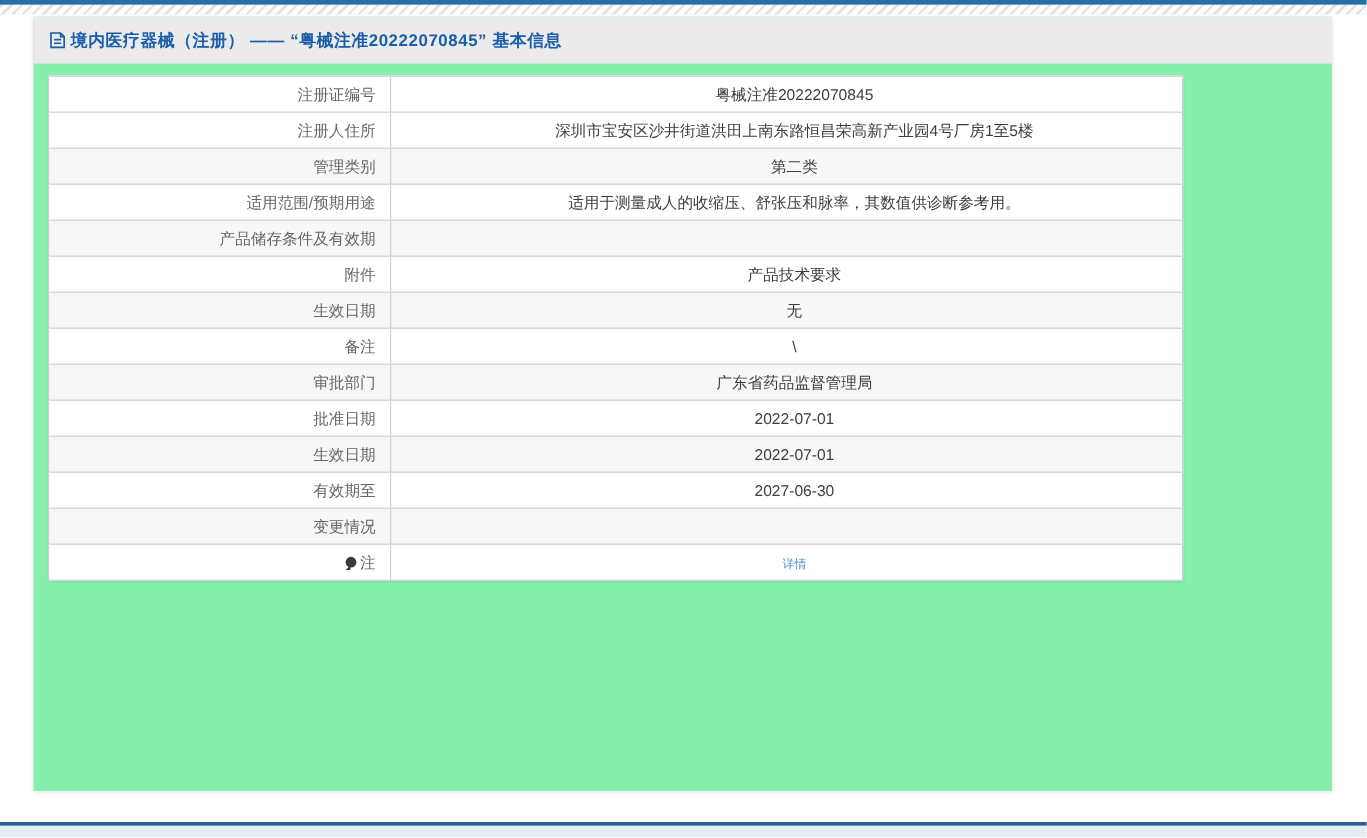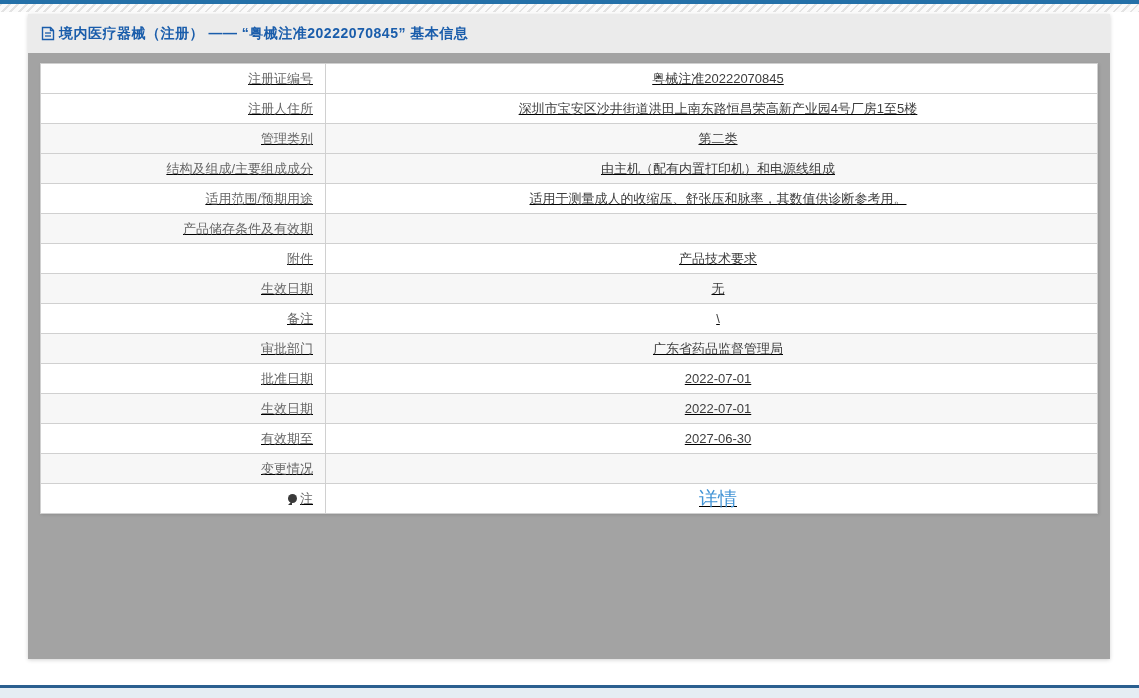--- a/index.html
+++ b/index.html
@@ -18,7 +18,7 @@
   .card {
     margin: 2px 0 0 28px;
     width: 1082px; height: 645px;
-    background: #a3a3a3;
+    background: #86efac;
     box-shadow: 0 1px 4px rgba(0,0,0,0.18);
   }
   .card-header {

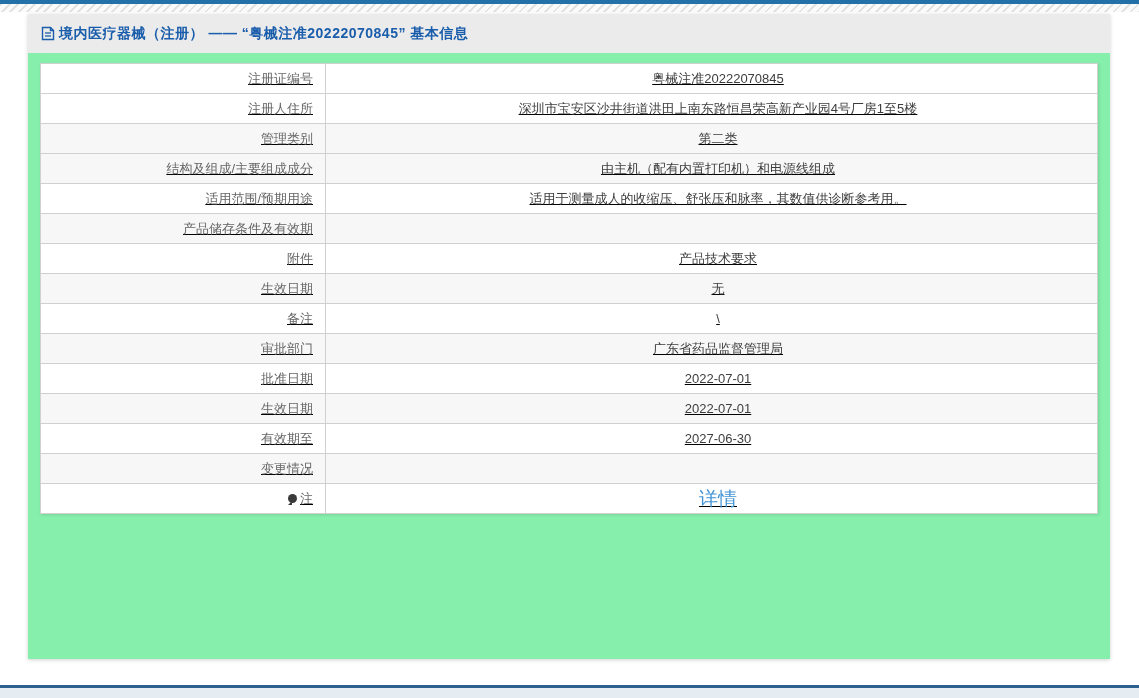--- a/index.html
+++ b/index.html
@@ -30,12 +30,11 @@
   .page-title { color: #1a5dab; font-size: 14px; font-weight: 600; letter-spacing: 0.5px; }
   table.info {
     margin: 10px 12px 0 12px;
-    width: 1058px;
+    width: 946px;
     border-collapse: collapse;
     table-layout: fixed;
     background: #ffffff;
     box-shadow: 1px 1px 3px rgba(0,0,0,0.12);
-    text-decoration: underline;
   }
   table.info td {
     border: 1px solid #d0d0d0;

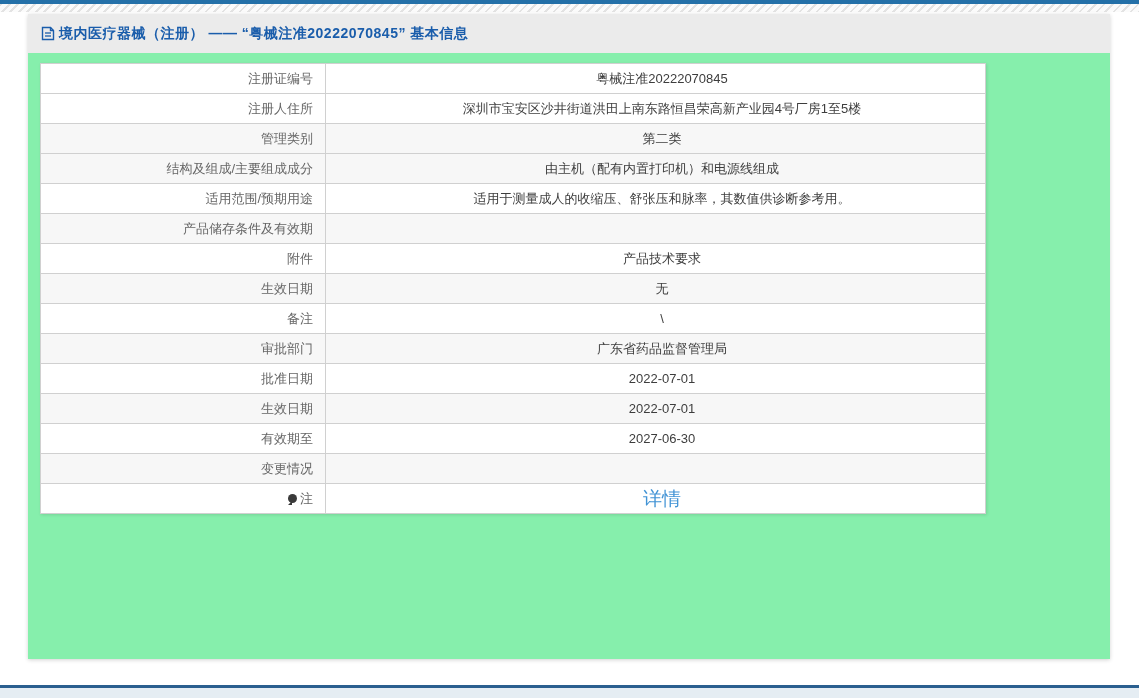--- a/index.html
+++ b/index.html
@@ -110,10 +110,6 @@
           <td class="label">管理类别</td>
           <td class="value">第二类</td>
         </tr>
-        <tr class="even">
-          <td class="label">结构及组成/主要组成成分</td>
-          <td class="value">由主机（配有内置打印机）和电源线组成</td>
-        </tr>
         <tr>
           <td class="label">适用范围/预期用途</td>
           <td class="value">适用于测量成人的收缩压、舒张压和脉率，其数值供诊断参考用。</td>

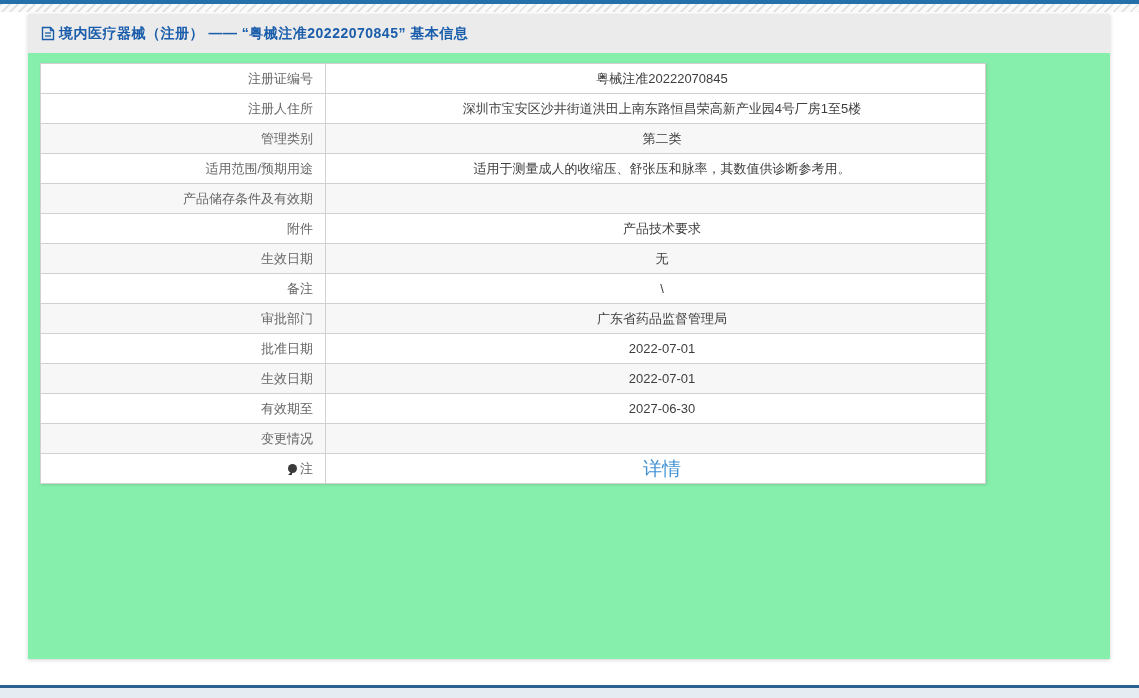--- a/index.html
+++ b/index.html
@@ -54,7 +54,7 @@
     color: #3d3d3d;
   }
   tr.even { background: #f7f7f7; }
-  a.detail-link { color: #4193d5; text-decoration: none; font-size: 19px; }
+  a.detail-link { color: #4193d5; text-decoration: none; font-size: 10px; }
   .note-icon {
     display: inline-block;
     width: 9px; height: 9px;

